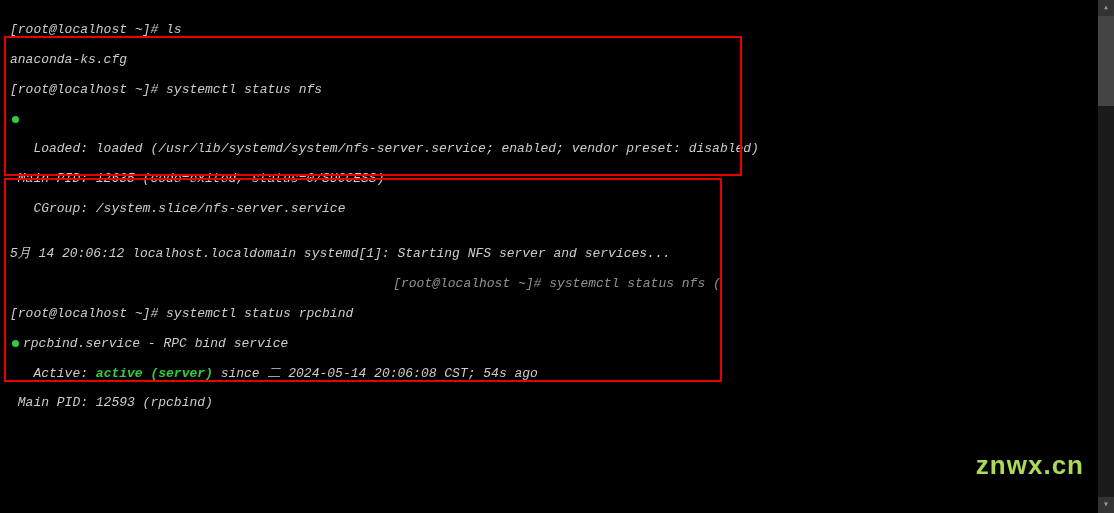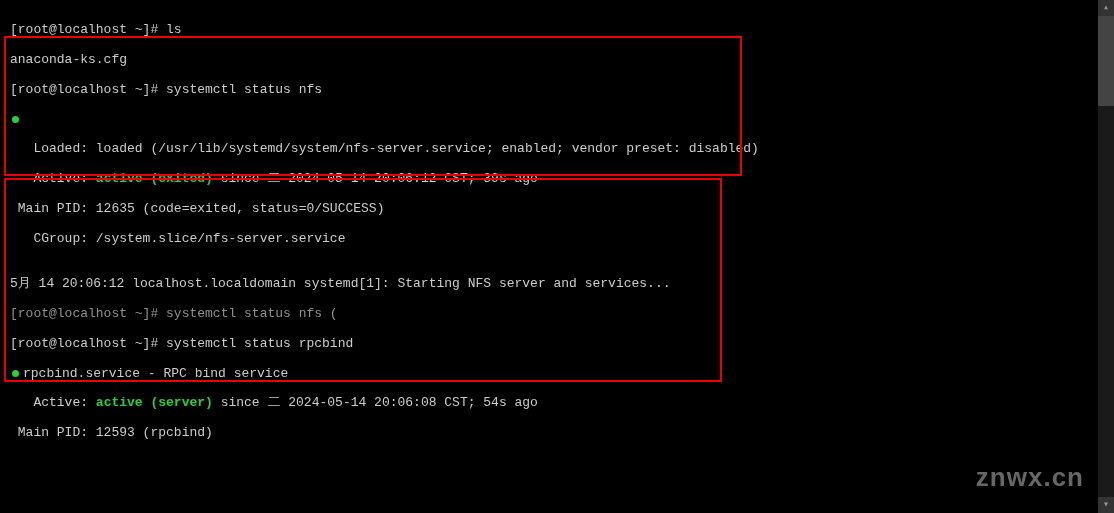--- a/index.html
+++ b/index.html
@@ -84,7 +84,7 @@
       margin-right: 4px;
       margin-left: 2px;
     }
-    .line { display: block; }
+    .line { display: block; font-style: italic; }
     .obscured { opacity: 0.7; }
   </style>
 </head>

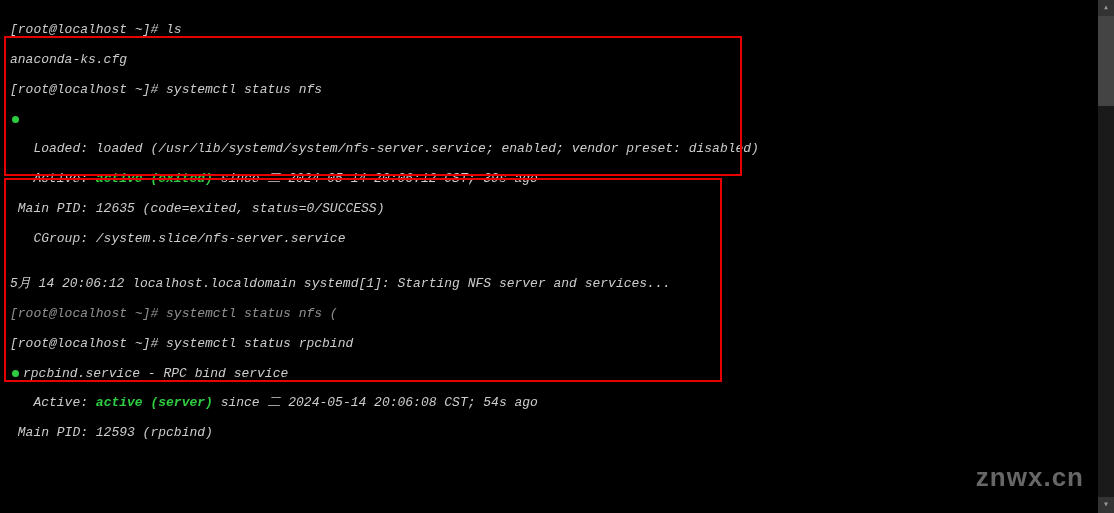--- a/index.html
+++ b/index.html
@@ -96,7 +96,6 @@
 <span class="line"><span>[root@localhost ~]# </span><span>systemctl status nfs</span></span>
 <span class="line"><span class="dot"></span></span>
 <span class="line">   Loaded: loaded (/usr/lib/systemd/system/nfs-server.service; enabled; vendor preset: disabled)</span>
-<span class="line"><span>   Active: </span><span class="green">active (exited)</span><span> since 二 2024-05-14 20:06:12 CST; 39s ago</span></span>
 <span class="line"> Main PID: 12635 (code=exited, status=0/SUCCESS)</span>
 <span class="line">   CGroup: /system.slice/nfs-server.service</span>
 <span class="line"></span>

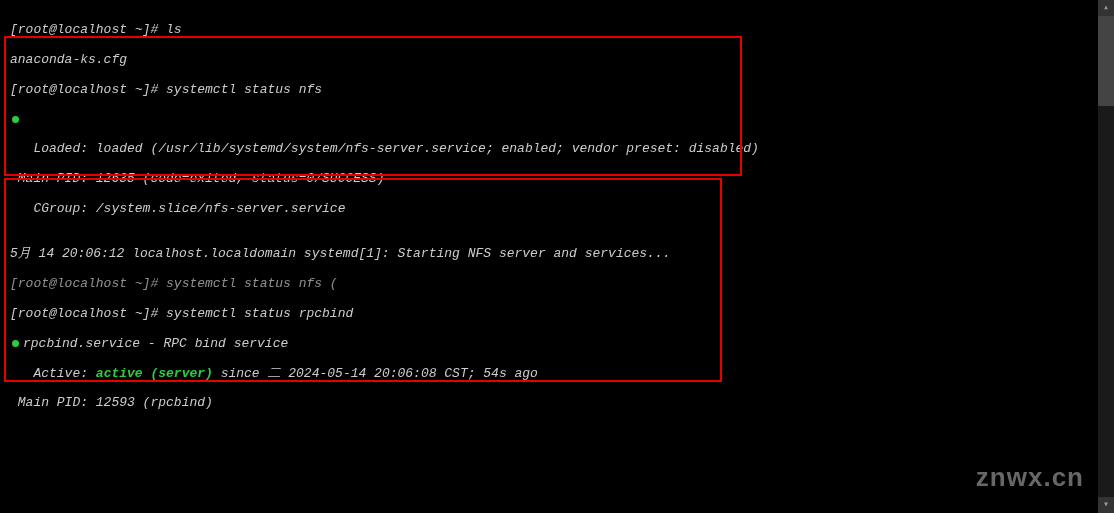--- a/index.html
+++ b/index.html
@@ -85,7 +85,7 @@
       margin-left: 2px;
     }
     .line { display: block; font-style: italic; }
-    .obscured { opacity: 0.7; }
+    .obscured { opacity: 0.7; text-align: center; }
   </style>
 </head>
 <body>

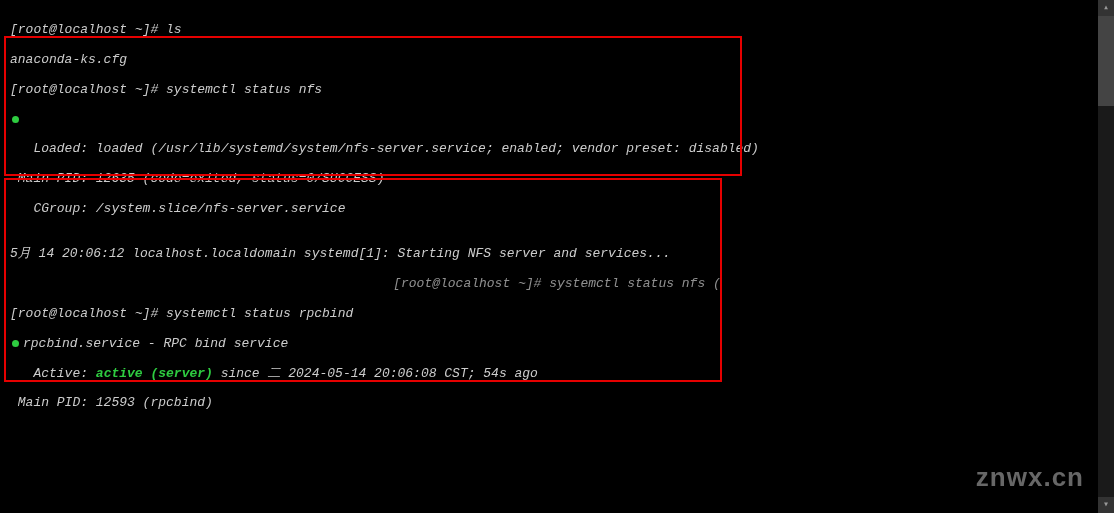--- a/index.html
+++ b/index.html
@@ -66,8 +66,8 @@
     .watermark {
       position: absolute;
       right: 30px;
-      bottom: 20px;
-      color: #737373;
+      bottom: 32px;
+      color: #bef264;
       font-family: Arial, sans-serif;
       font-size: 26px;
       font-weight: bold;

